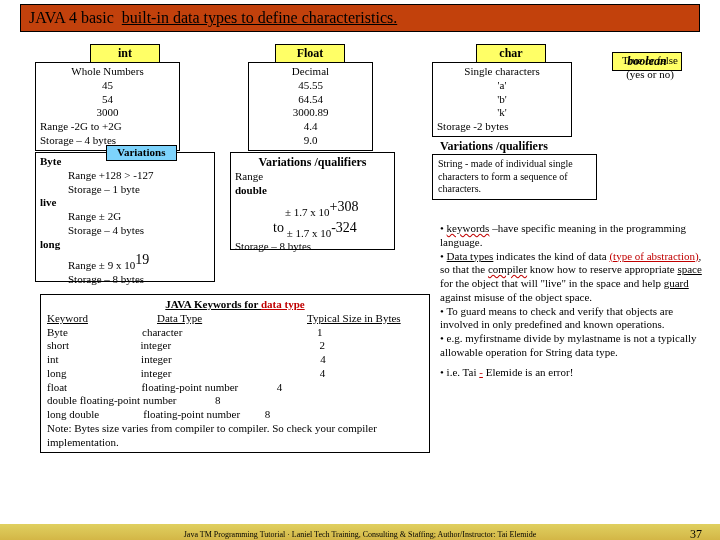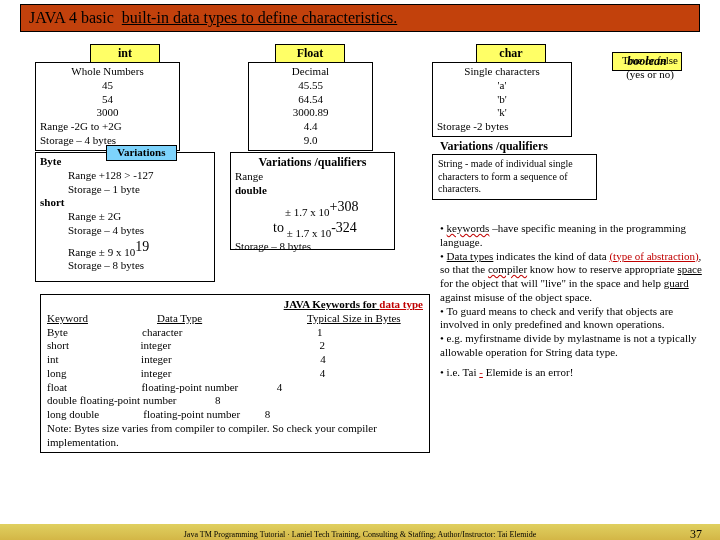--- a/index.html
+++ b/index.html
@@ -70,7 +70,7 @@
     <div style="font-weight:bold;">Byte</div>
     <div style="margin-left:28px;">Range +128 &gt; -127</div>
     <div style="margin-left:28px;">Storage – 1 byte</div>
-    <div style="font-weight:bold;">short</div>
+    <div style="font-weight:bold;">live</div>
     <div style="margin-left:28px;">Range ± 2G</div>
     <div style="margin-left:28px;">Storage – 4 bytes</div>
     <div style="margin-left:28px;"><span>Range ± 9 x 10</span><sup>19</sup></div>

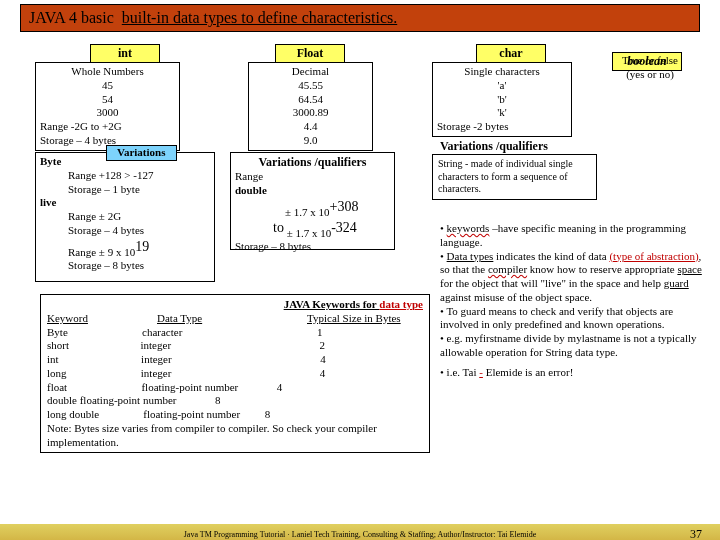--- a/index.html
+++ b/index.html
@@ -73,6 +73,7 @@
     <div style="font-weight:bold;">live</div>
     <div style="margin-left:28px;">Range ± 2G</div>
     <div style="margin-left:28px;">Storage – 4 bytes</div>
+    <div style="font-weight:bold;">long</div>
     <div style="margin-left:28px;"><span>Range ± 9 x 10</span><sup>19</sup></div>
     <div style="margin-left:28px;">Storage – 8 bytes</div>
   </div>

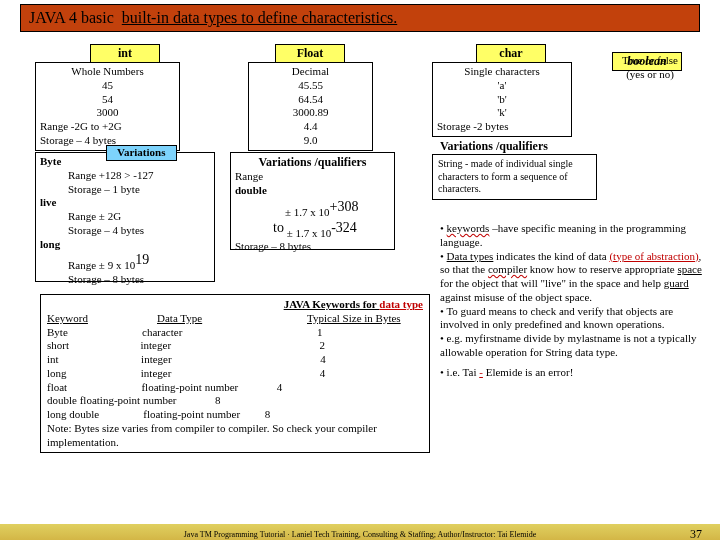--- a/index.html
+++ b/index.html
@@ -88,7 +88,7 @@
   </div>
 
   <div class="box lh" style="left:40px; top:290px; width:390px; padding:3px 6px; font-size:11px;">
-    <div style="text-align:right;"><span class="u" style="font-weight:bold;">JAVA Keywords for </span><span class="u red" style="font-weight:bold;">data type</span></div>
+    <div style="text-align:center;"><span class="u" style="font-weight:bold;">JAVA Keywords for </span><span class="u red" style="font-weight:bold;">data type</span></div>
     <div><span class="u" style="display:inline-block;width:110px;">Keyword</span><span class="u" style="display:inline-block;width:150px;">Data Type</span><span class="u">Typical Size in Bytes</span></div>
     <div style="white-space:pre;">Byte                           character                                                 1</div>
     <div style="white-space:pre;">short                          integer                                                      2</div>

